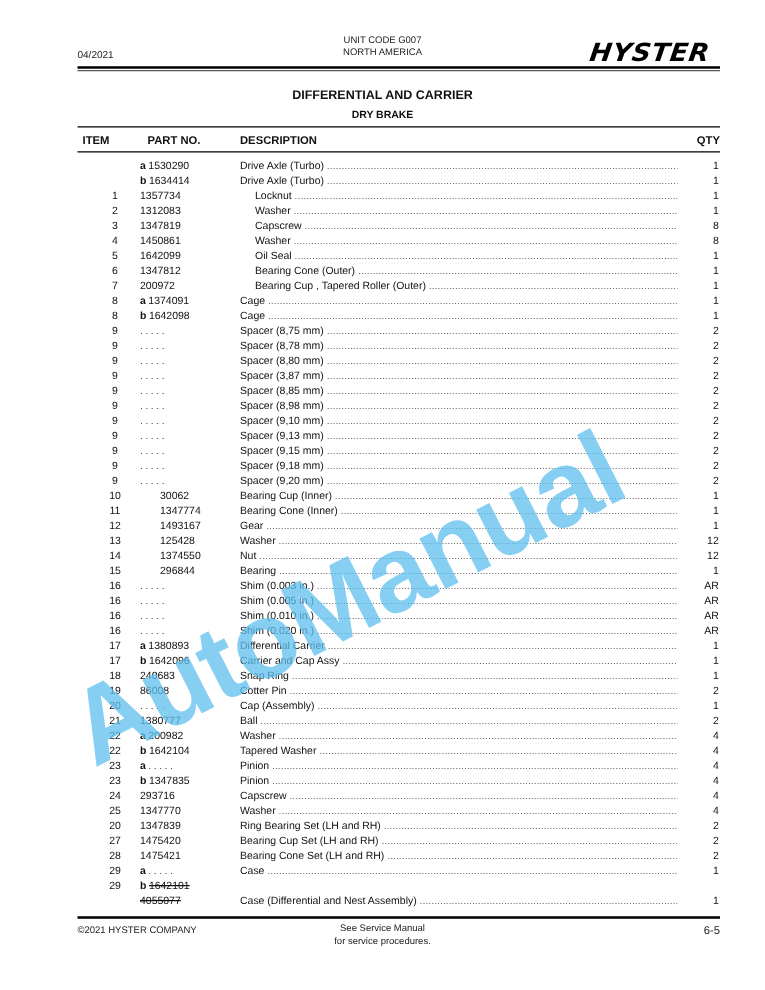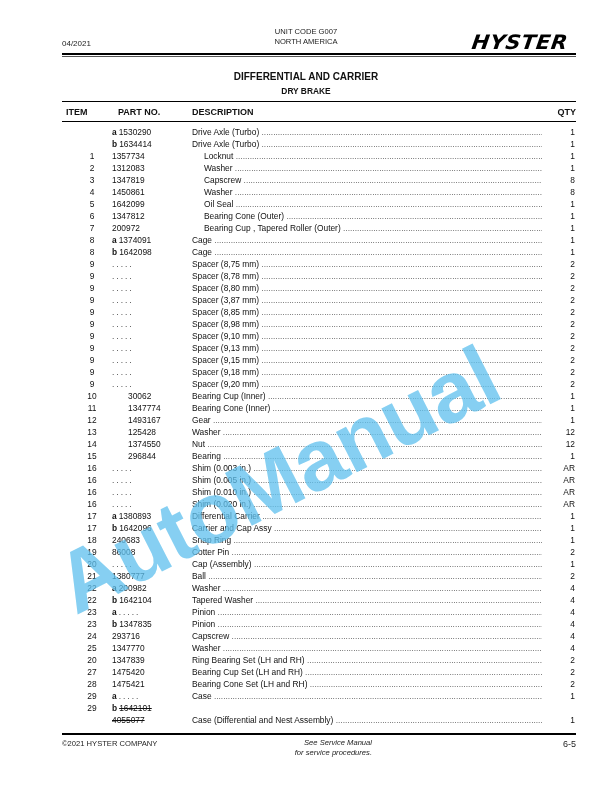--- a/index.html
+++ b/index.html
@@ -38,7 +38,7 @@
 
   .rule-foot { left:62px; width:514px; top:733px; border-top:2px solid #000; }
   .foot-left { left:62px; top:739px; font-size:7.6px; color:#222; }
-  .foot-mid { left:240px; width:132px; top:738px; text-align:right; font-size:7.6px; line-height:10px; font-style:italic; color:#222; }
+  .foot-mid { left:240px; width:132px; top:738px; text-align:center; font-size:7.6px; line-height:10px; color:#222; }
   .foot-page { left:540px; width:36px; top:739px; text-align:right; font-size:9px; color:#222; }
 </style>
 </head>

